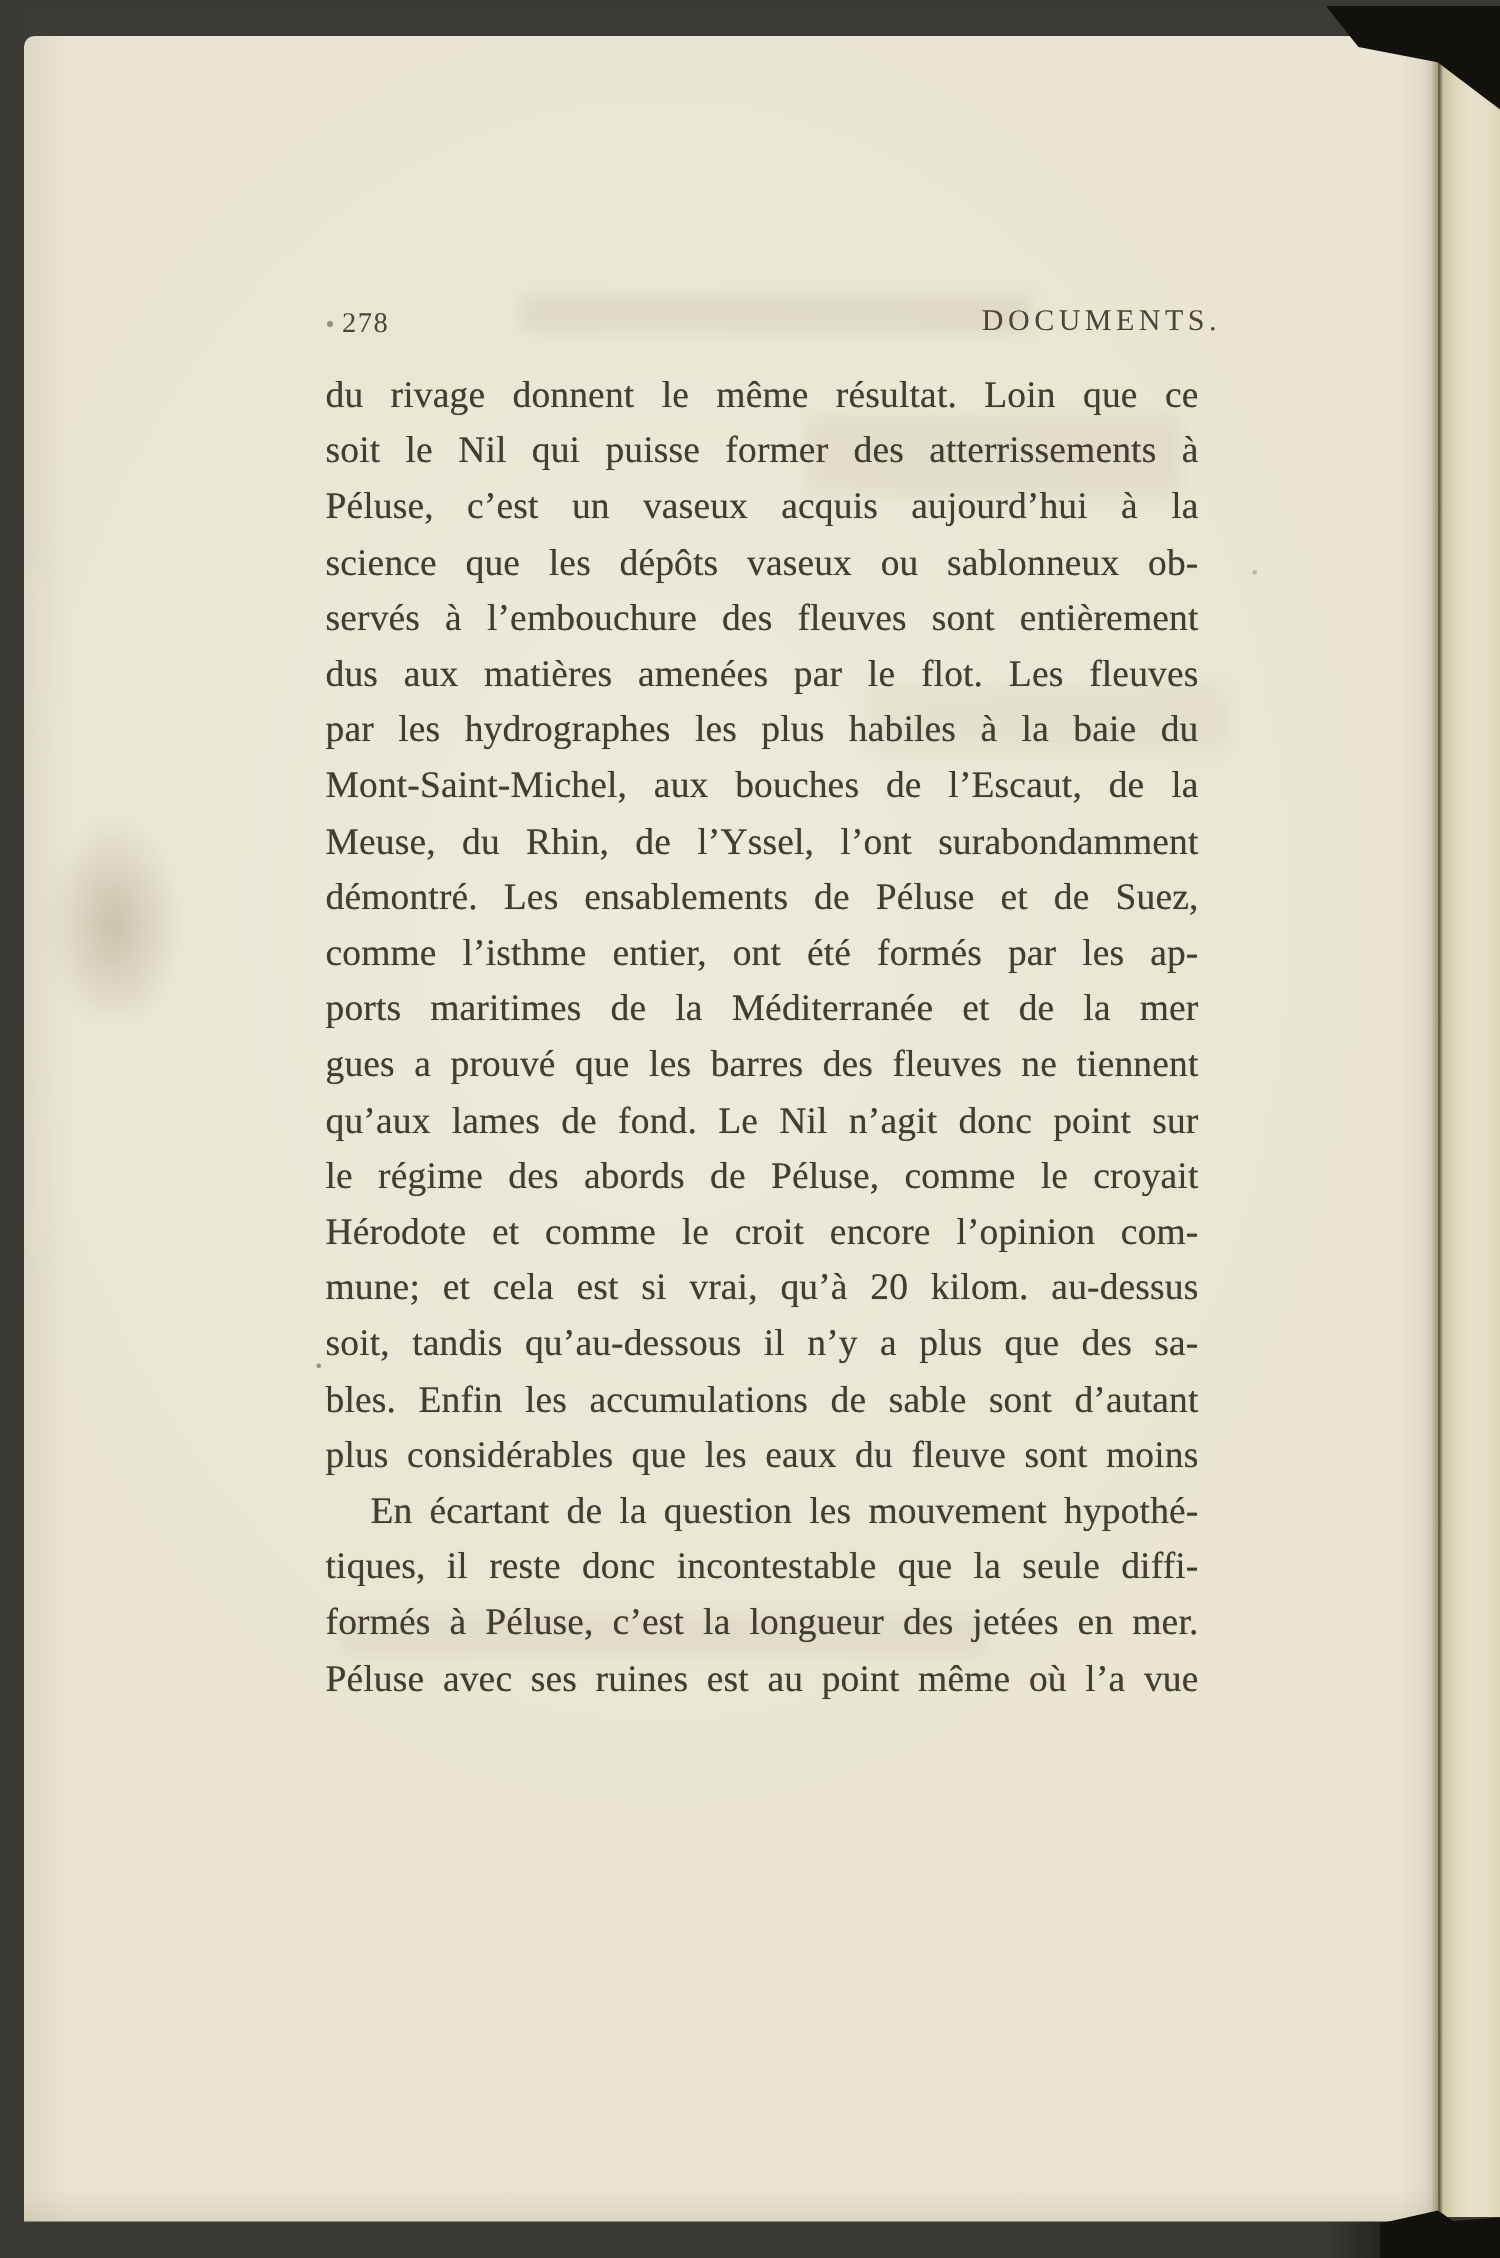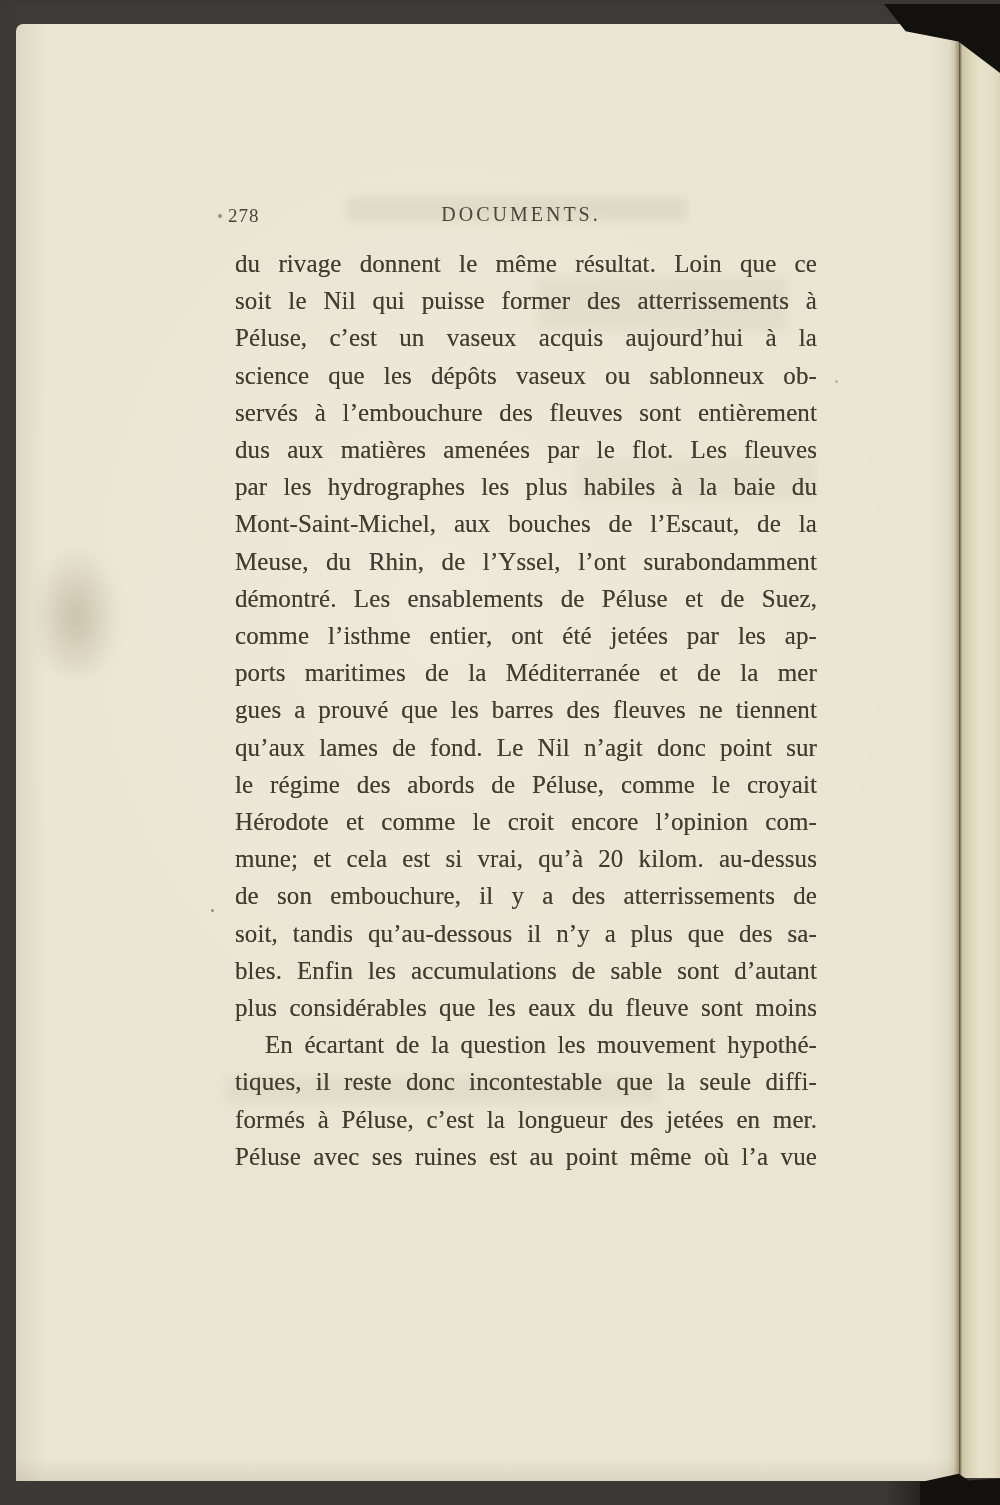--- a/index.html
+++ b/index.html
@@ -69,7 +69,7 @@
     font-size:19px;letter-spacing:1px;
   }
   .running-header{
-    position:absolute;left:0;width:100%;text-align:center;
+    position:absolute;left:0;width:100%;text-align:right;
     font-size:20px;letter-spacing:3px;
   }
   .text-block{

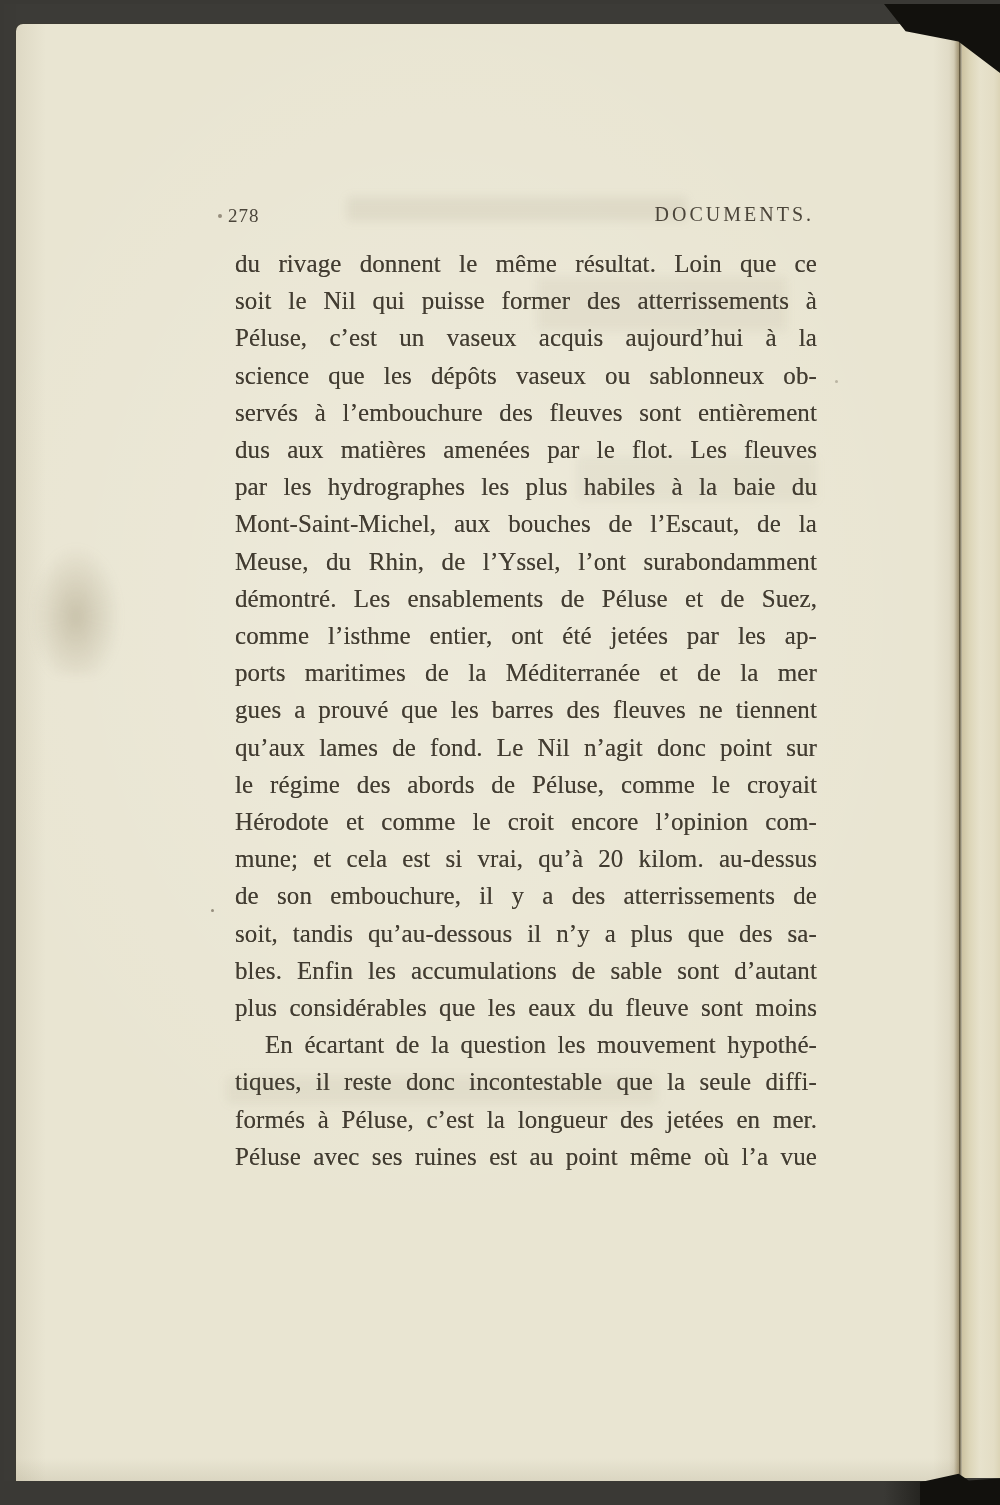--- a/index.html
+++ b/index.html
@@ -73,7 +73,7 @@
     font-size:20px;letter-spacing:3px;
   }
   .text-block{
-    position:absolute;left:216px;top:220px;width:586px;
+    position:absolute;left:198px;top:220px;width:586px;
     color:var(--ink);
     font-size:25px;line-height:36.2px;
     text-shadow:0 0 0.5px rgba(66,60,49,0.65);

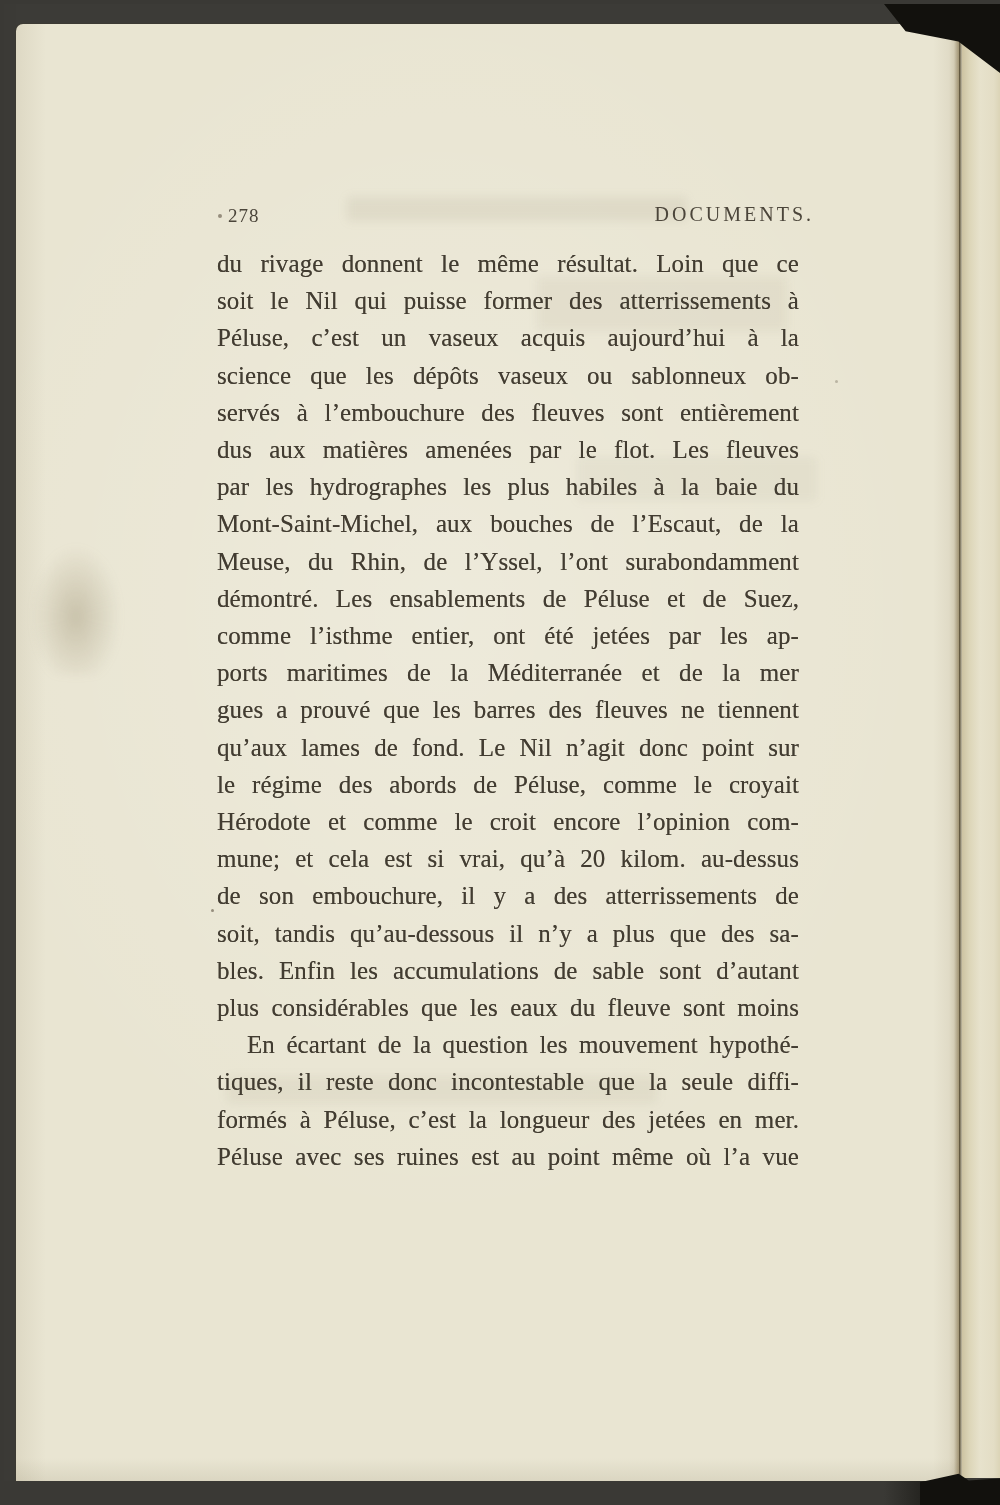--- a/index.html
+++ b/index.html
@@ -139,7 +139,7 @@
           <div class="line">Mont-Saint-Michel, aux bouches de l’Escaut, de la</div>
           <div class="line">Meuse, du Rhin, de l’Yssel, l’ont surabondamment</div>
           <div class="line">démontré. Les ensablements de Péluse et de Suez,</div>
-          <div class="line">comme l’isthme entier, ont été jetées par les ap-</div>
+          <div class="line">comme l’isthme entier, ont été formés par les ap-</div>
           <div class="line">ports maritimes de la Méditerranée et de la mer</div>
           <div class="line">gues a prouvé que les barres des fleuves ne tiennent</div>
           <div class="line">qu’aux lames de fond. Le Nil n’agit donc point sur</div>

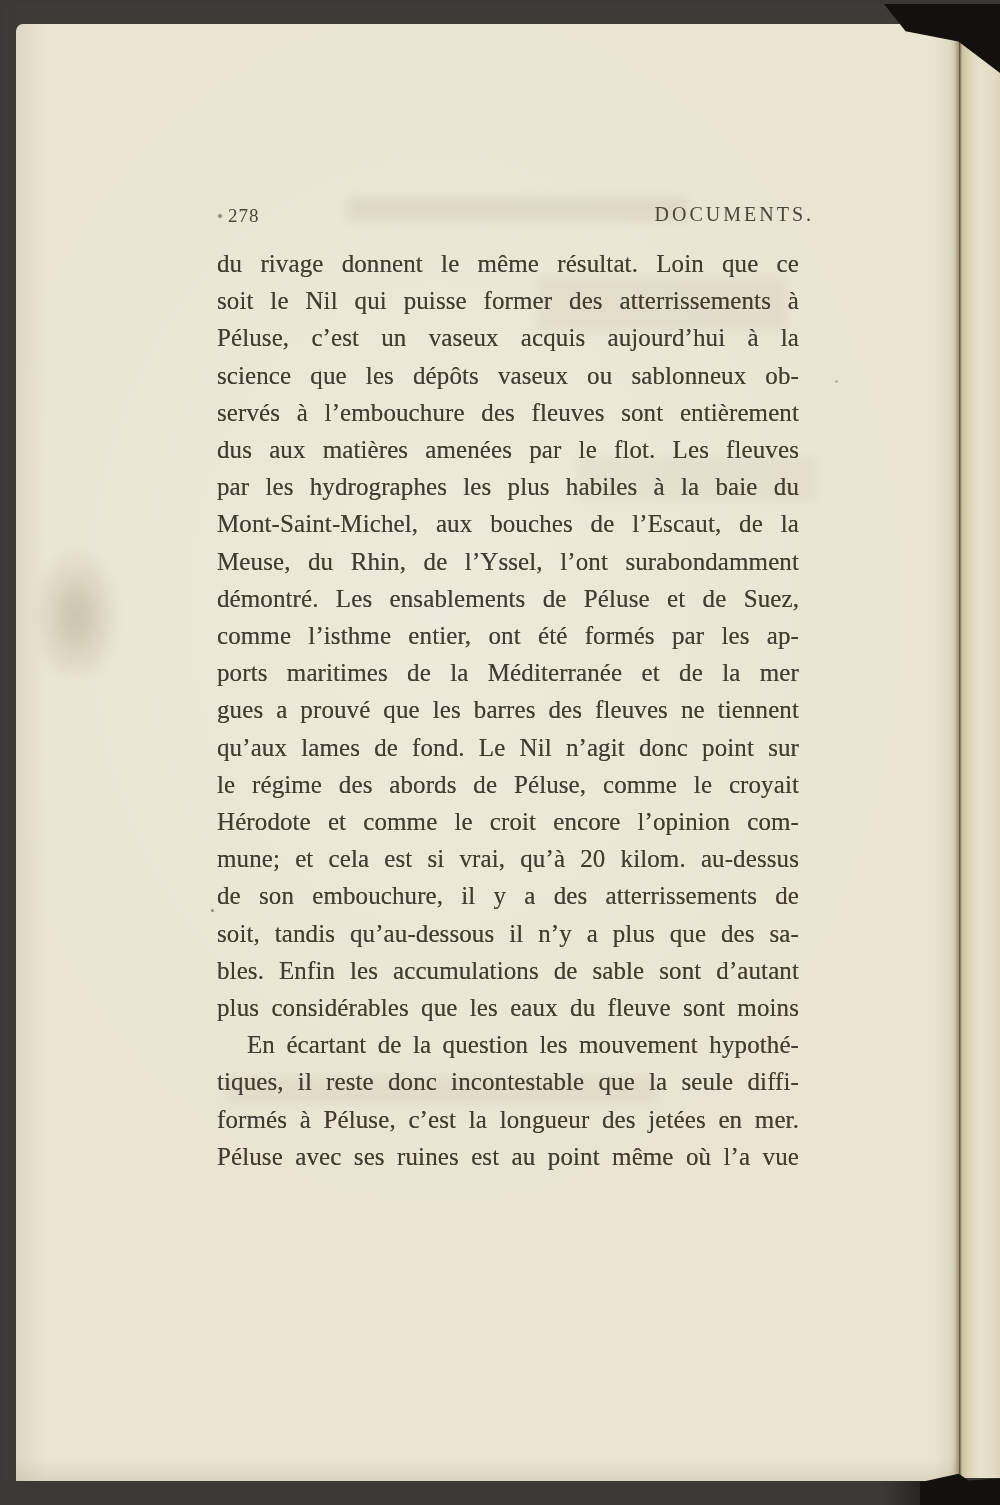--- a/index.html
+++ b/index.html
@@ -146,7 +146,6 @@
           <div class="line">le régime des abords de Péluse, comme le croyait</div>
           <div class="line">Hérodote et comme le croit encore l’opinion com-</div>
           <div class="line">mune; et cela est si vrai, qu’à 20 kilom. au-dessus</div>
-          <div class="line">de son embouchure, il y a des atterrissements de</div>
           <div class="line">soit, tandis qu’au-dessous il n’y a plus que des sa-</div>
           <div class="line">bles. Enfin les accumulations de sable sont d’autant</div>
           <div class="line">plus considérables que les eaux du fleuve sont moins</div>

